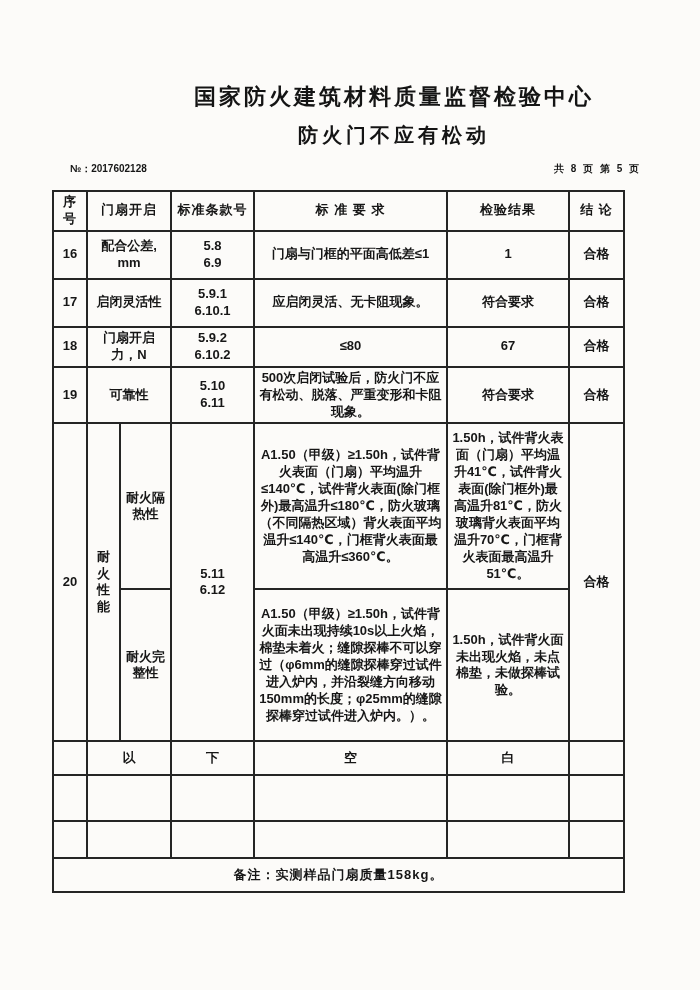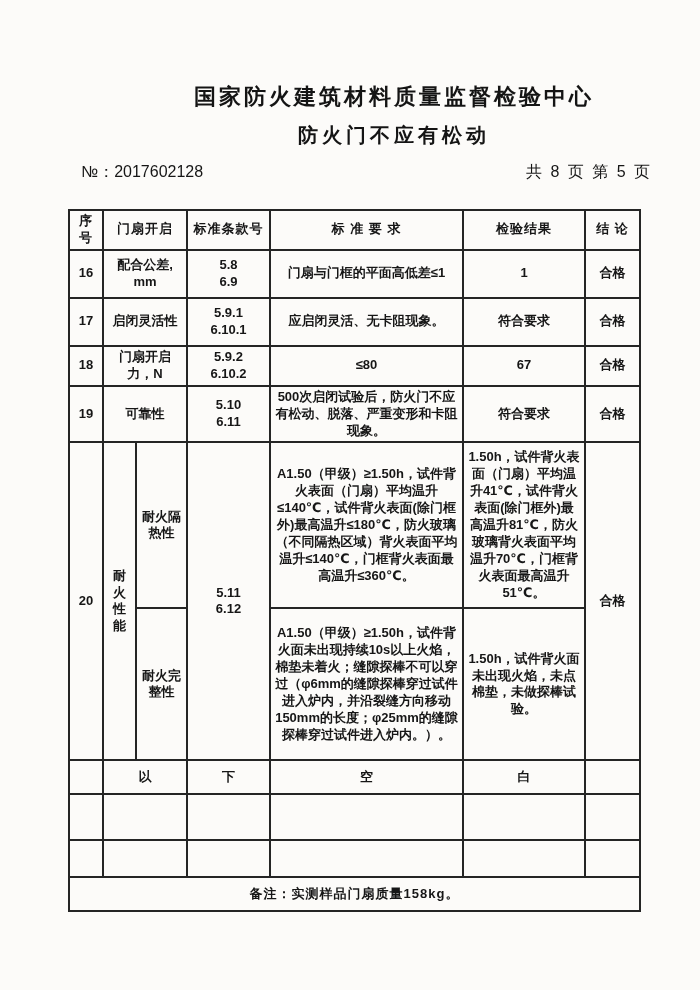--- a/index.html
+++ b/index.html
@@ -33,9 +33,9 @@
   }
   
   .meta-row {
-    position: absolute; top: 162px; left: 81px; width: 571px;
+    position: absolute; top: 162px; left: 70px; width: 571px;
     display: flex; justify-content: space-between; align-items: baseline;
-    font-size: 16px; font-weight: 400;
+    font-size: 10px; font-weight: 700;
   }
   .meta-row .pages { letter-spacing: 2px; }
   

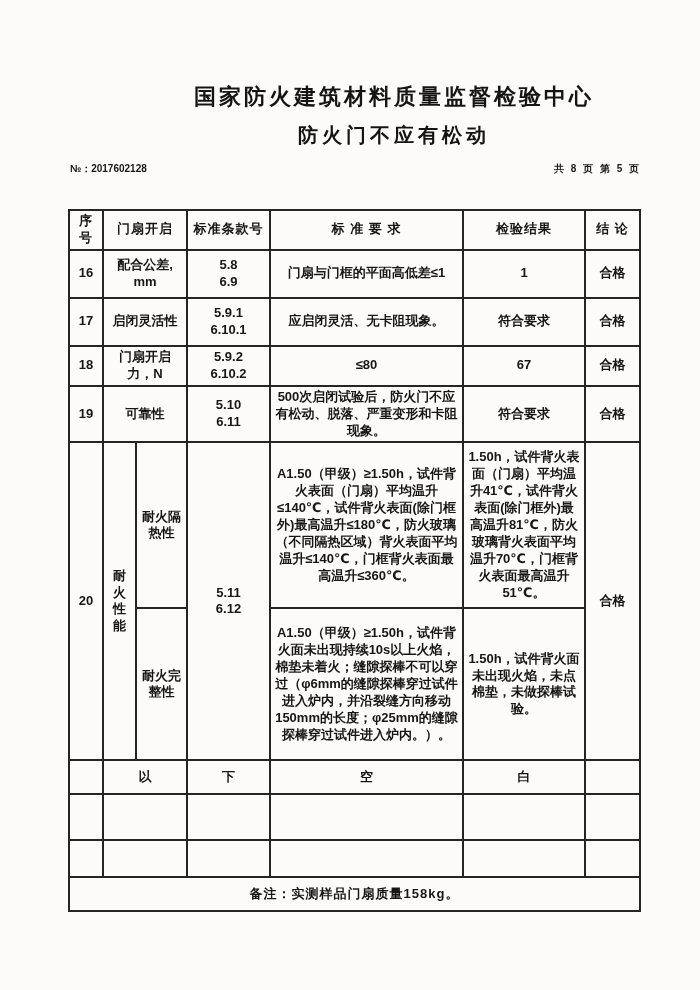--- a/index.html
+++ b/index.html
@@ -40,11 +40,10 @@
   .meta-row .pages { letter-spacing: 2px; }
   
   table.t {
-    position: absolute; top: 190px; left: 68px;
+    position: absolute; top: 190px; left: 52px;
     width: 571px;
     border-collapse: collapse;
     table-layout: fixed;
-    margin-top: 19px;
   }
   table.t td {
     border: 2px solid #252525;

